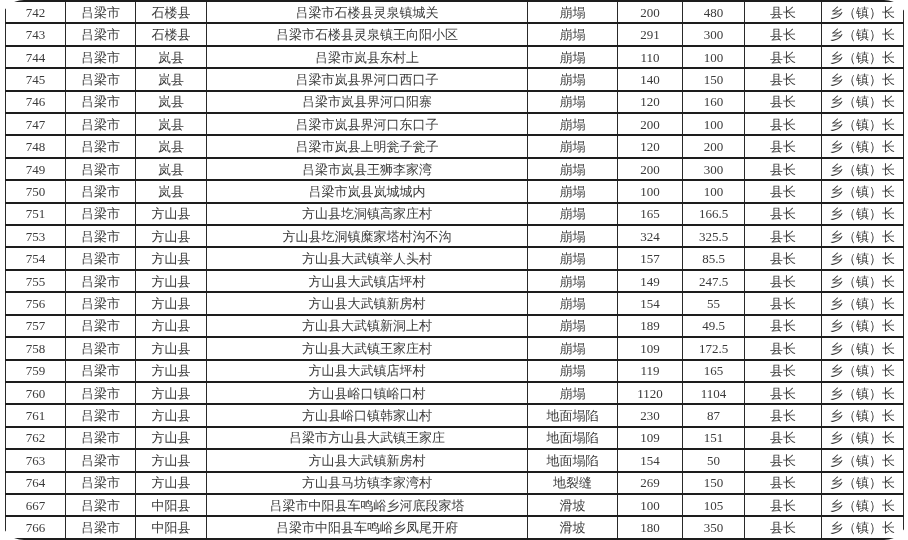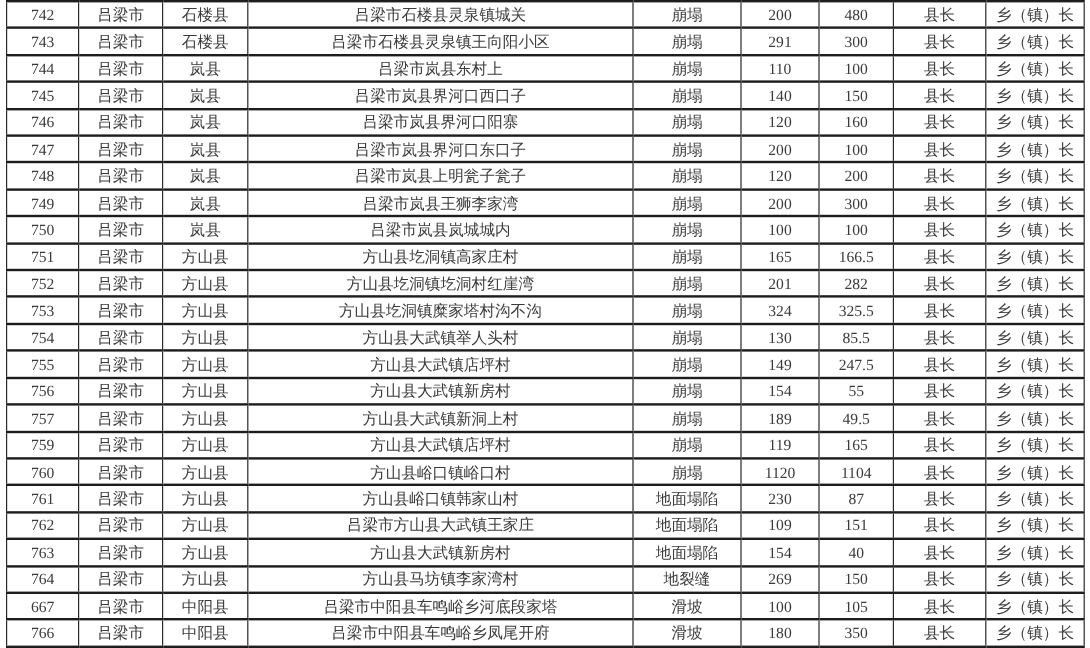--- a/index.html
+++ b/index.html
@@ -14,6 +14,7 @@
     background: #ffffff;
     overflow: hidden;
     font-family: "Liberation Serif", "DejaVu Serif", serif;
+    border-radius: 24px;
   }
   table.hazard-table {
     position: absolute;

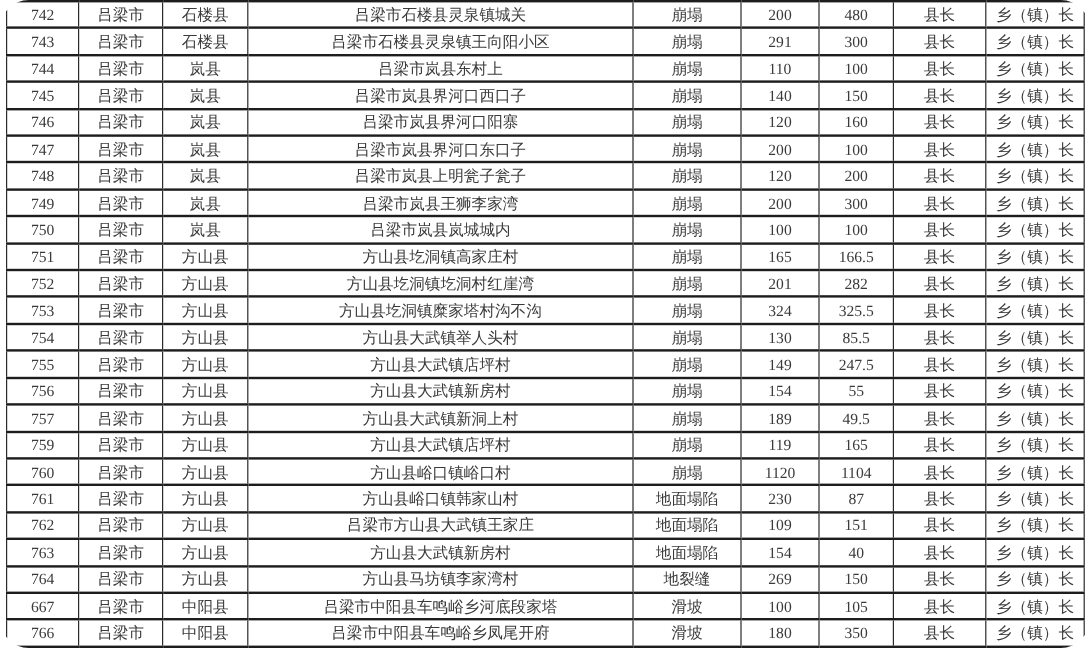--- a/index.html
+++ b/index.html
@@ -178,17 +178,6 @@
           <td>乡（镇）长</td>
         </tr>
         <tr>
-          <td>752</td>
-          <td>吕梁市</td>
-          <td>方山县</td>
-          <td>方山县圪洞镇圪洞村红崖湾</td>
-          <td>崩塌</td>
-          <td>201</td>
-          <td>282</td>
-          <td>县长</td>
-          <td>乡（镇）长</td>
-        </tr>
-        <tr>
           <td>753</td>
           <td>吕梁市</td>
           <td>方山县</td>

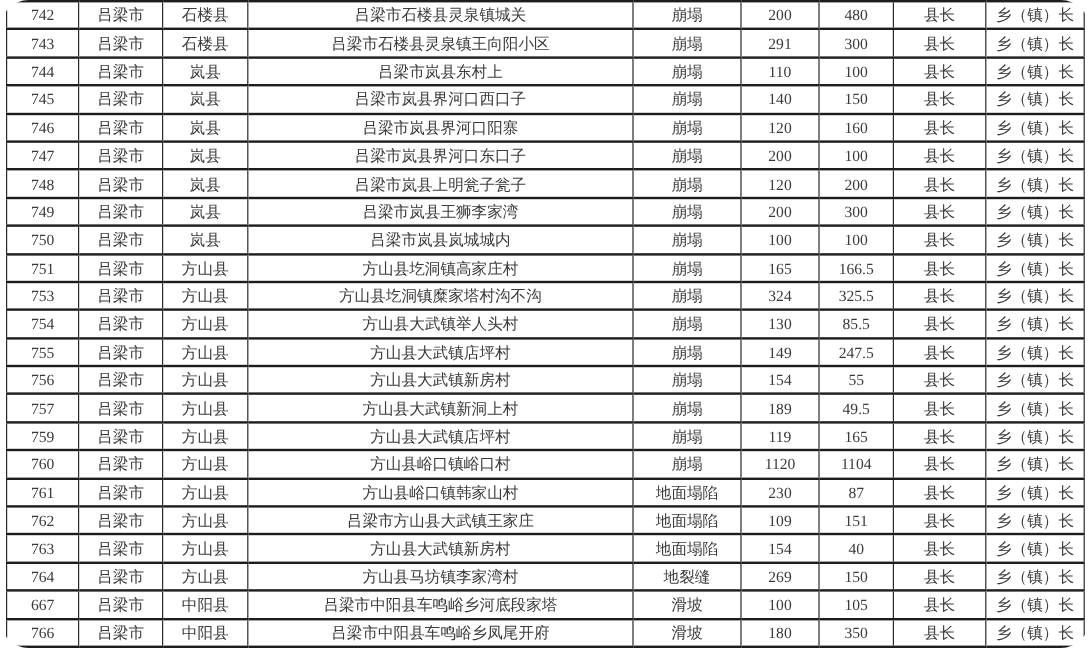--- a/index.html
+++ b/index.html
@@ -194,7 +194,7 @@
           <td>方山县</td>
           <td>方山县大武镇举人头村</td>
           <td>崩塌</td>
-          <td>130</td>
+          <td>157</td>
           <td>85.5</td>
           <td>县长</td>
           <td>乡（镇）长</td>

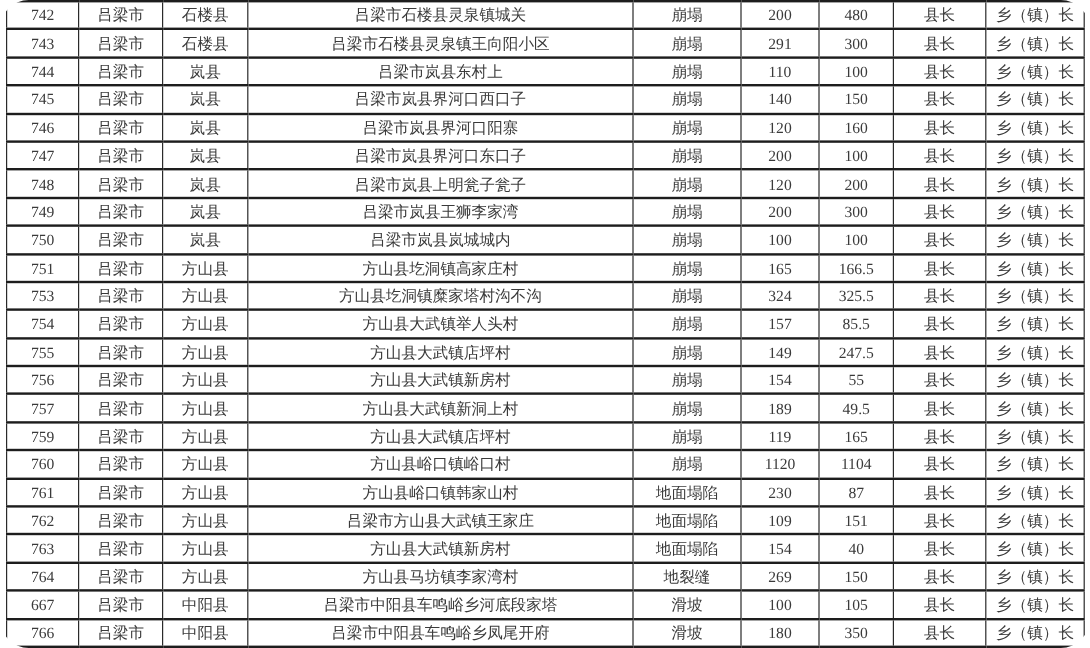--- a/index.html
+++ b/index.html
@@ -233,6 +233,17 @@
           <td>乡（镇）长</td>
         </tr>
         <tr>
+          <td>758</td>
+          <td>吕梁市</td>
+          <td>方山县</td>
+          <td>方山县大武镇王家庄村</td>
+          <td>崩塌</td>
+          <td>109</td>
+          <td>172.5</td>
+          <td>县长</td>
+          <td>乡（镇）长</td>
+        </tr>
+        <tr>
           <td>759</td>
           <td>吕梁市</td>
           <td>方山县</td>

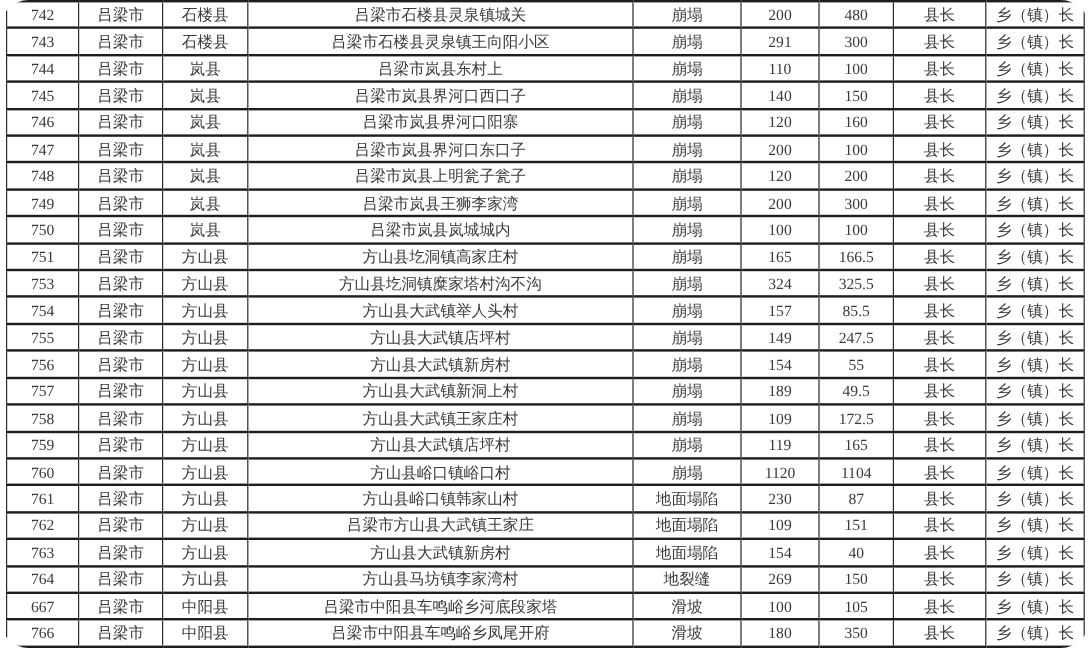--- a/index.html
+++ b/index.html
@@ -294,7 +294,7 @@
           <td>方山县大武镇新房村</td>
           <td>地面塌陷</td>
           <td>154</td>
-          <td>40</td>
+          <td>50</td>
           <td>县长</td>
           <td>乡（镇）长</td>
         </tr>

